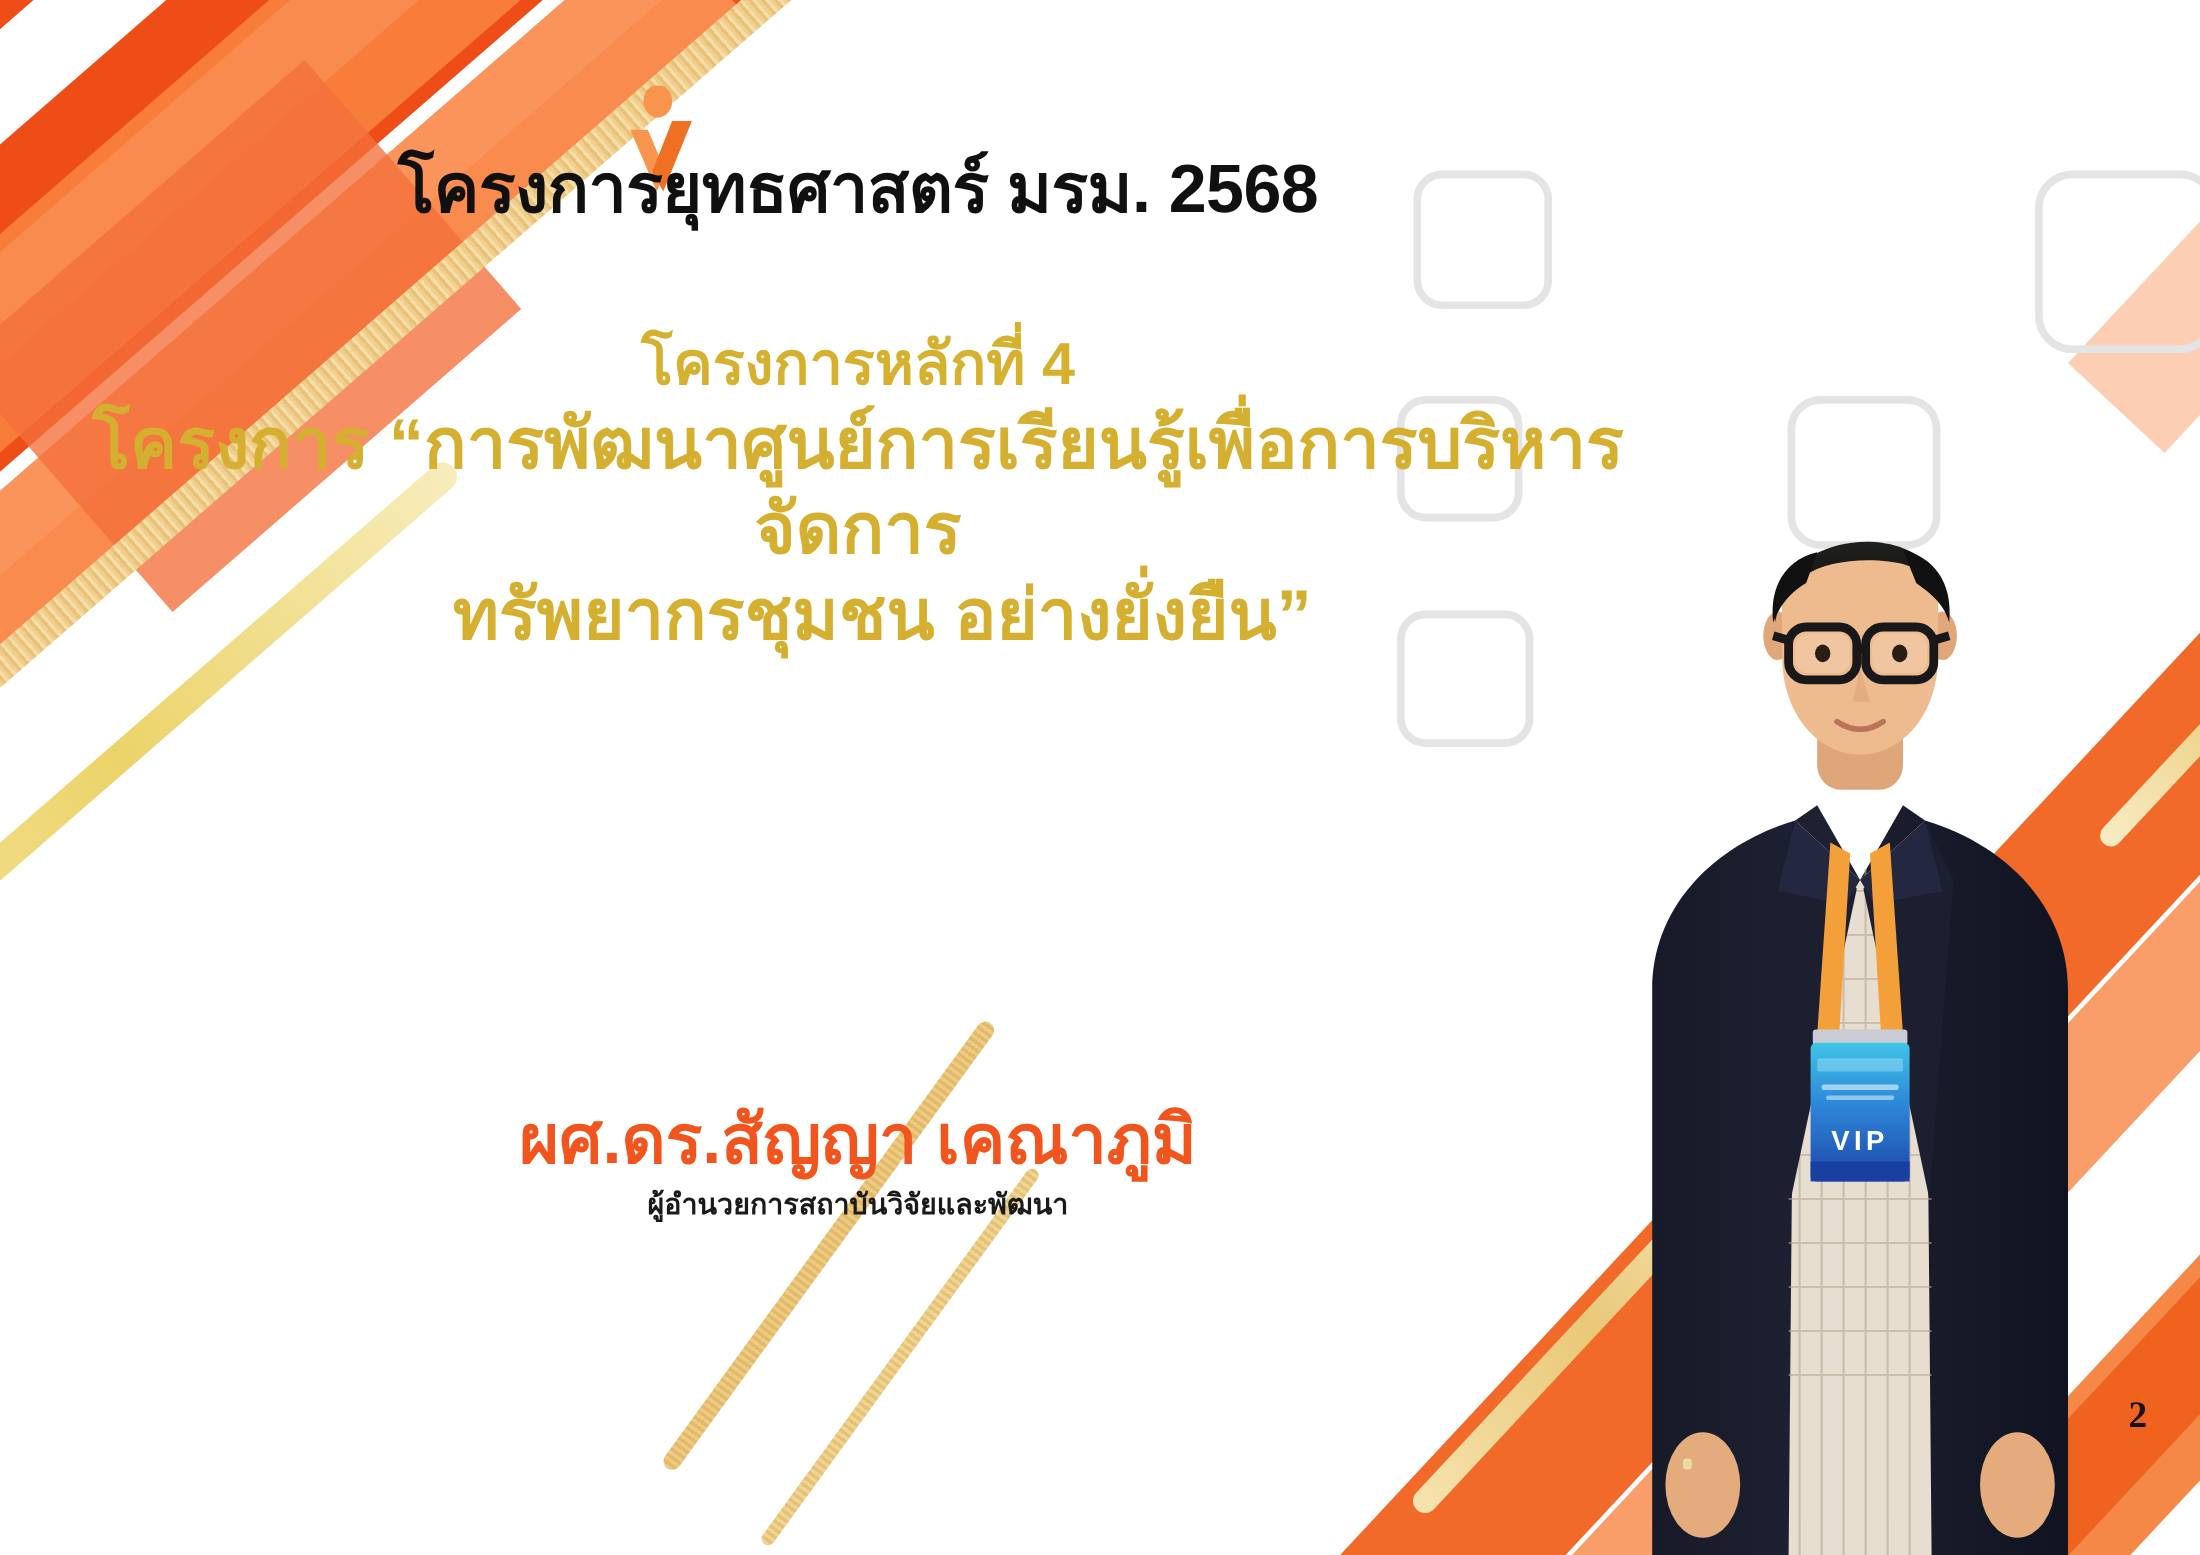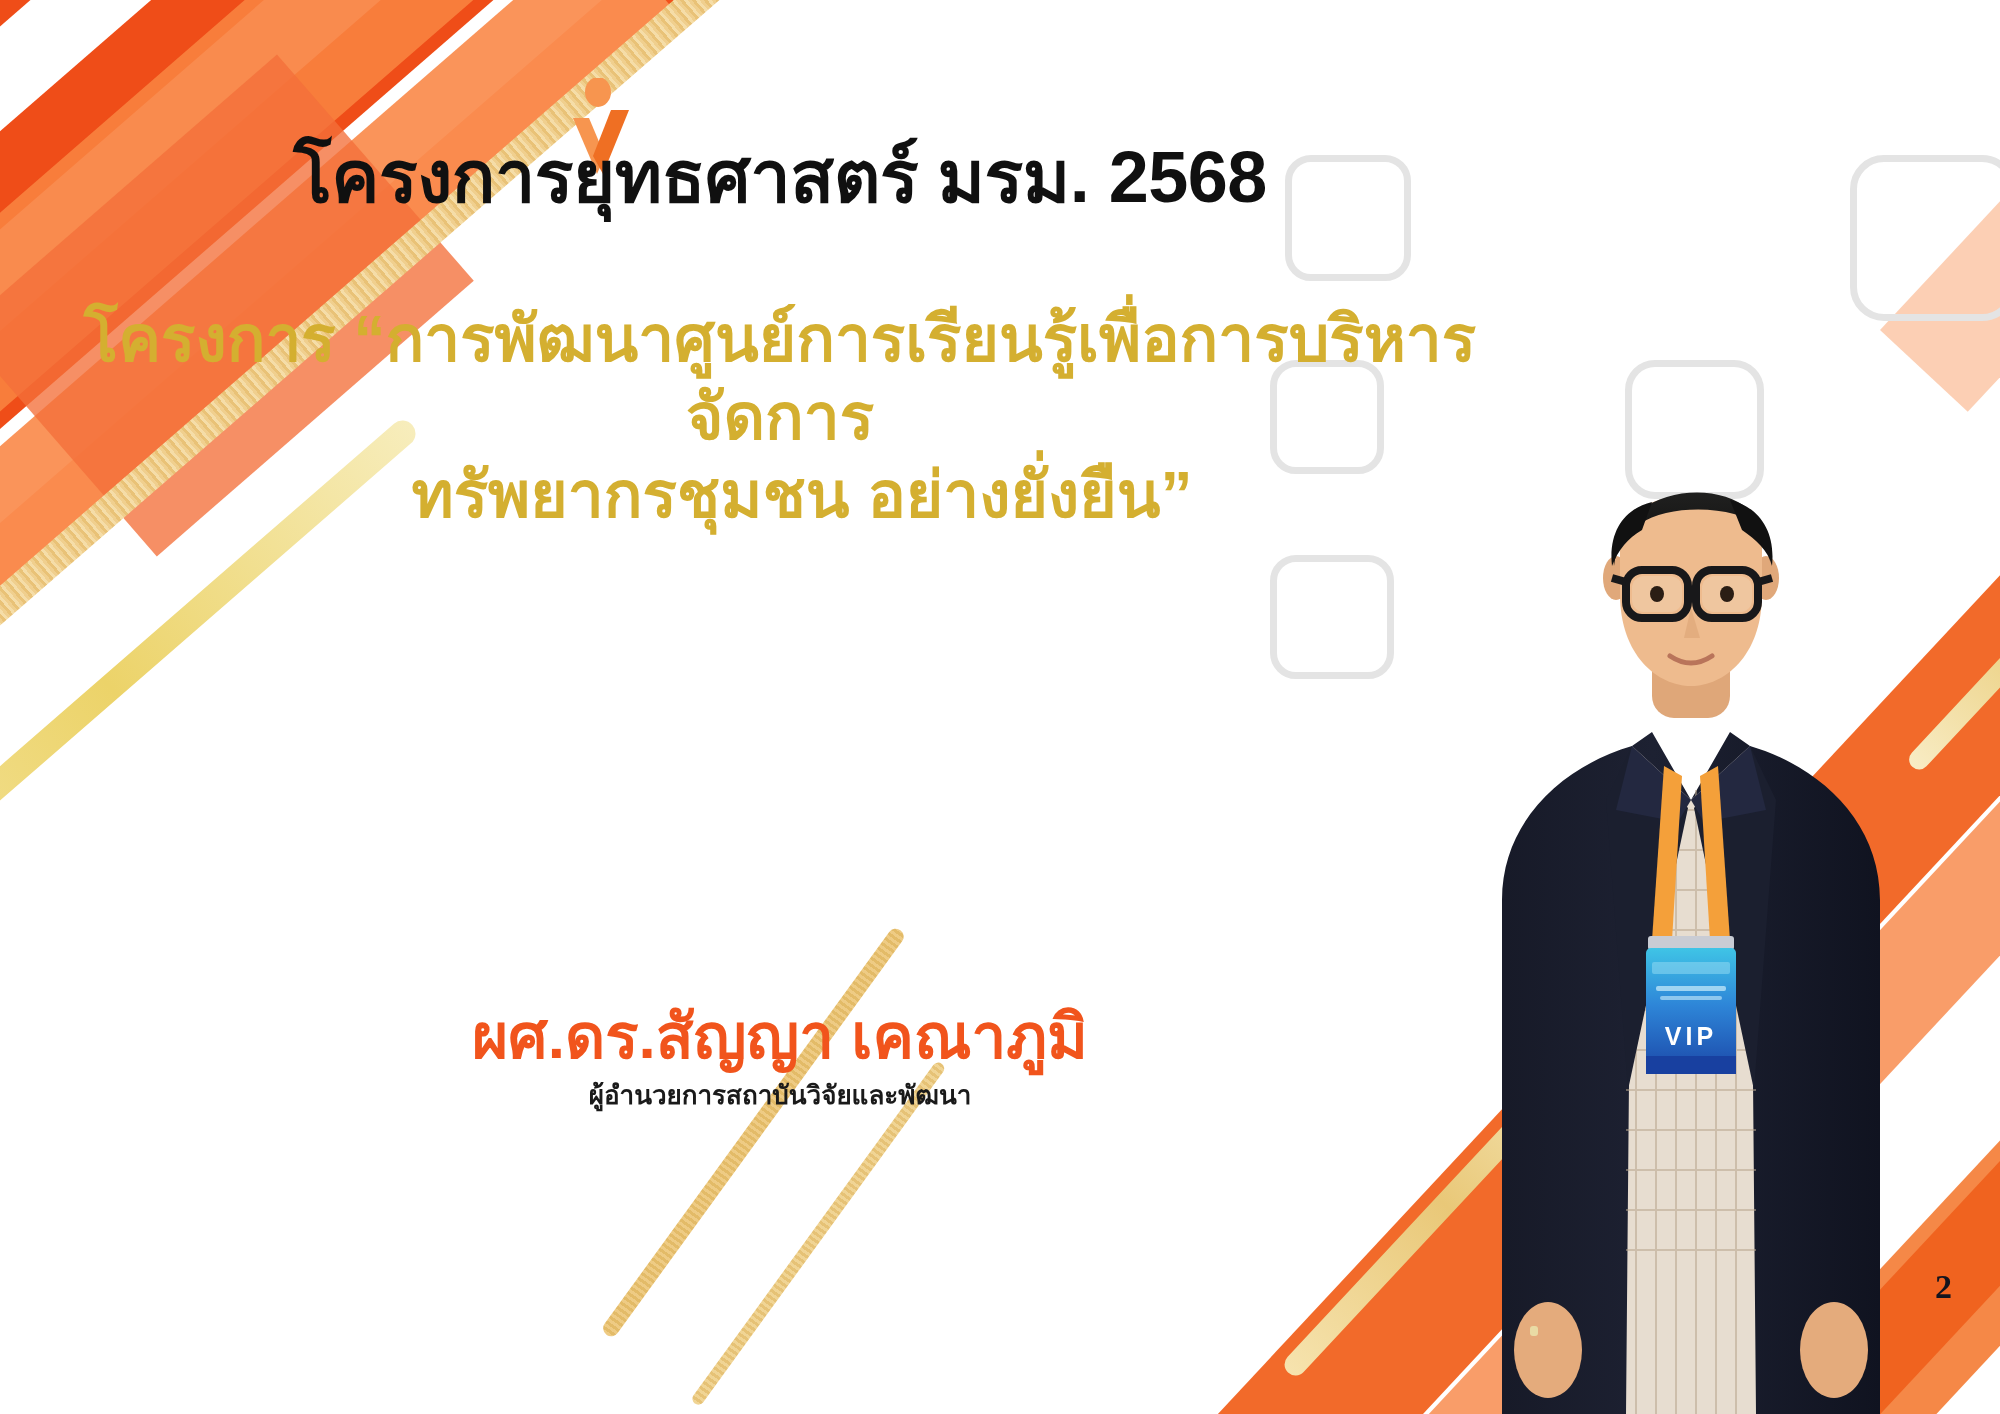--- a/index.html
+++ b/index.html
@@ -96,7 +96,7 @@
   }
   .main-title {
     margin: 0;
-    font-size: 72px;
+    font-size: 62px;
     font-weight: 700;
     color: #101010;
     letter-spacing: -0.5px;

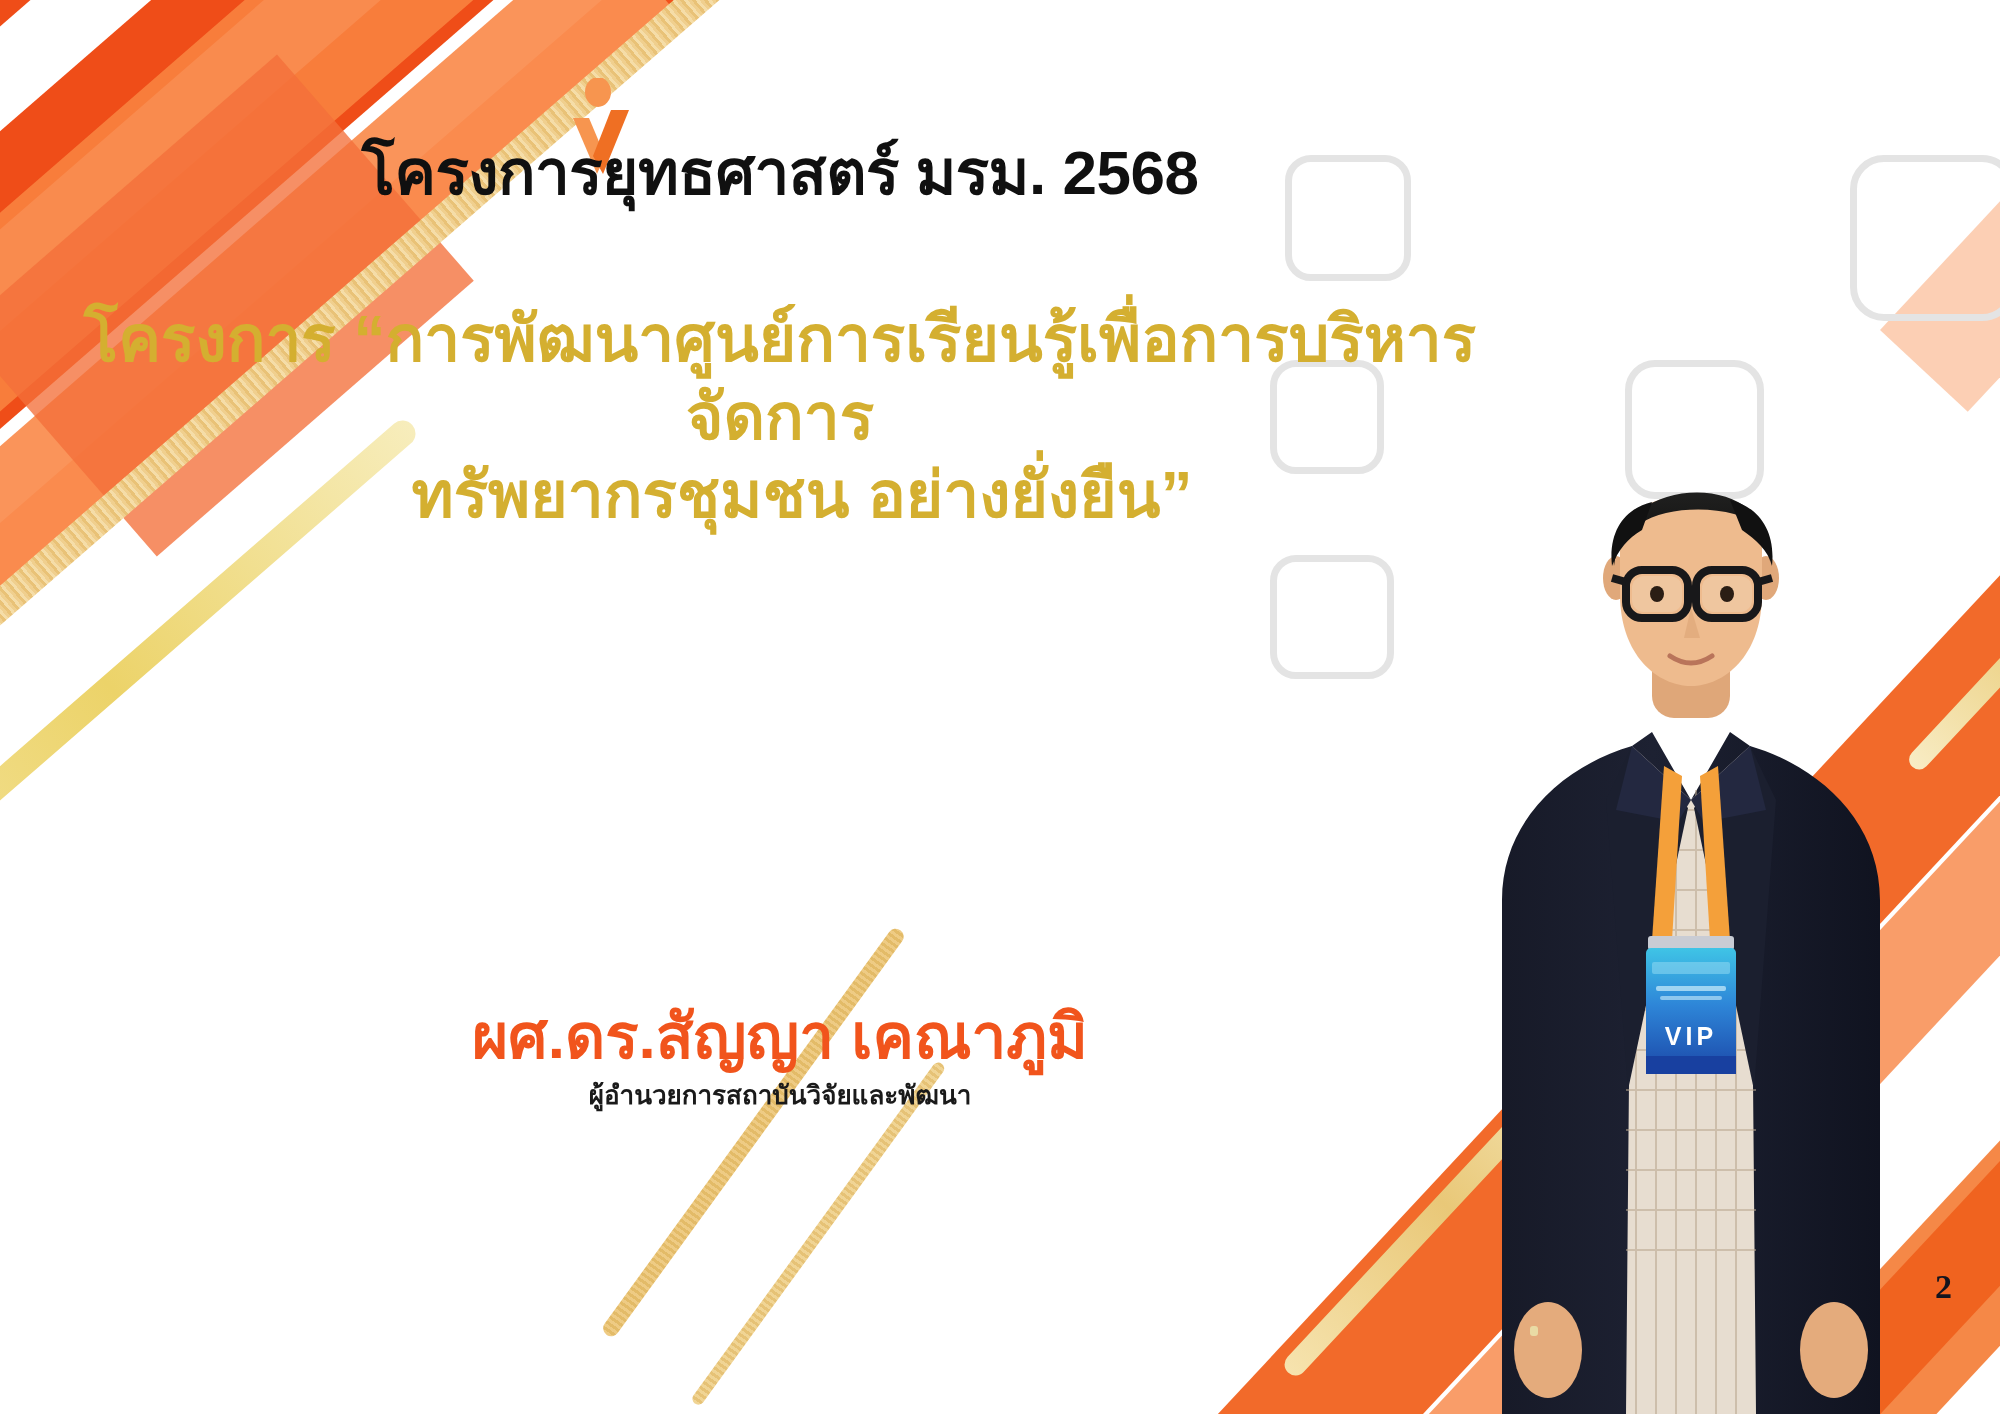--- a/index.html
+++ b/index.html
@@ -220,6 +220,7 @@
   </div>
 
   <div class="sub-block">
+    <p class="sub-heading">โครงการหลักที่ 4</p>
     <div class="sub-lines-wrap">
       <p class="sub-line">โครงการ “การพัฒนาศูนย์การเรียนรู้เพื่อการบริหารจัดการ</p>
       <p class="sub-line left-align">ทรัพยากรชุมชน อย่างยั่งยืน”</p>

